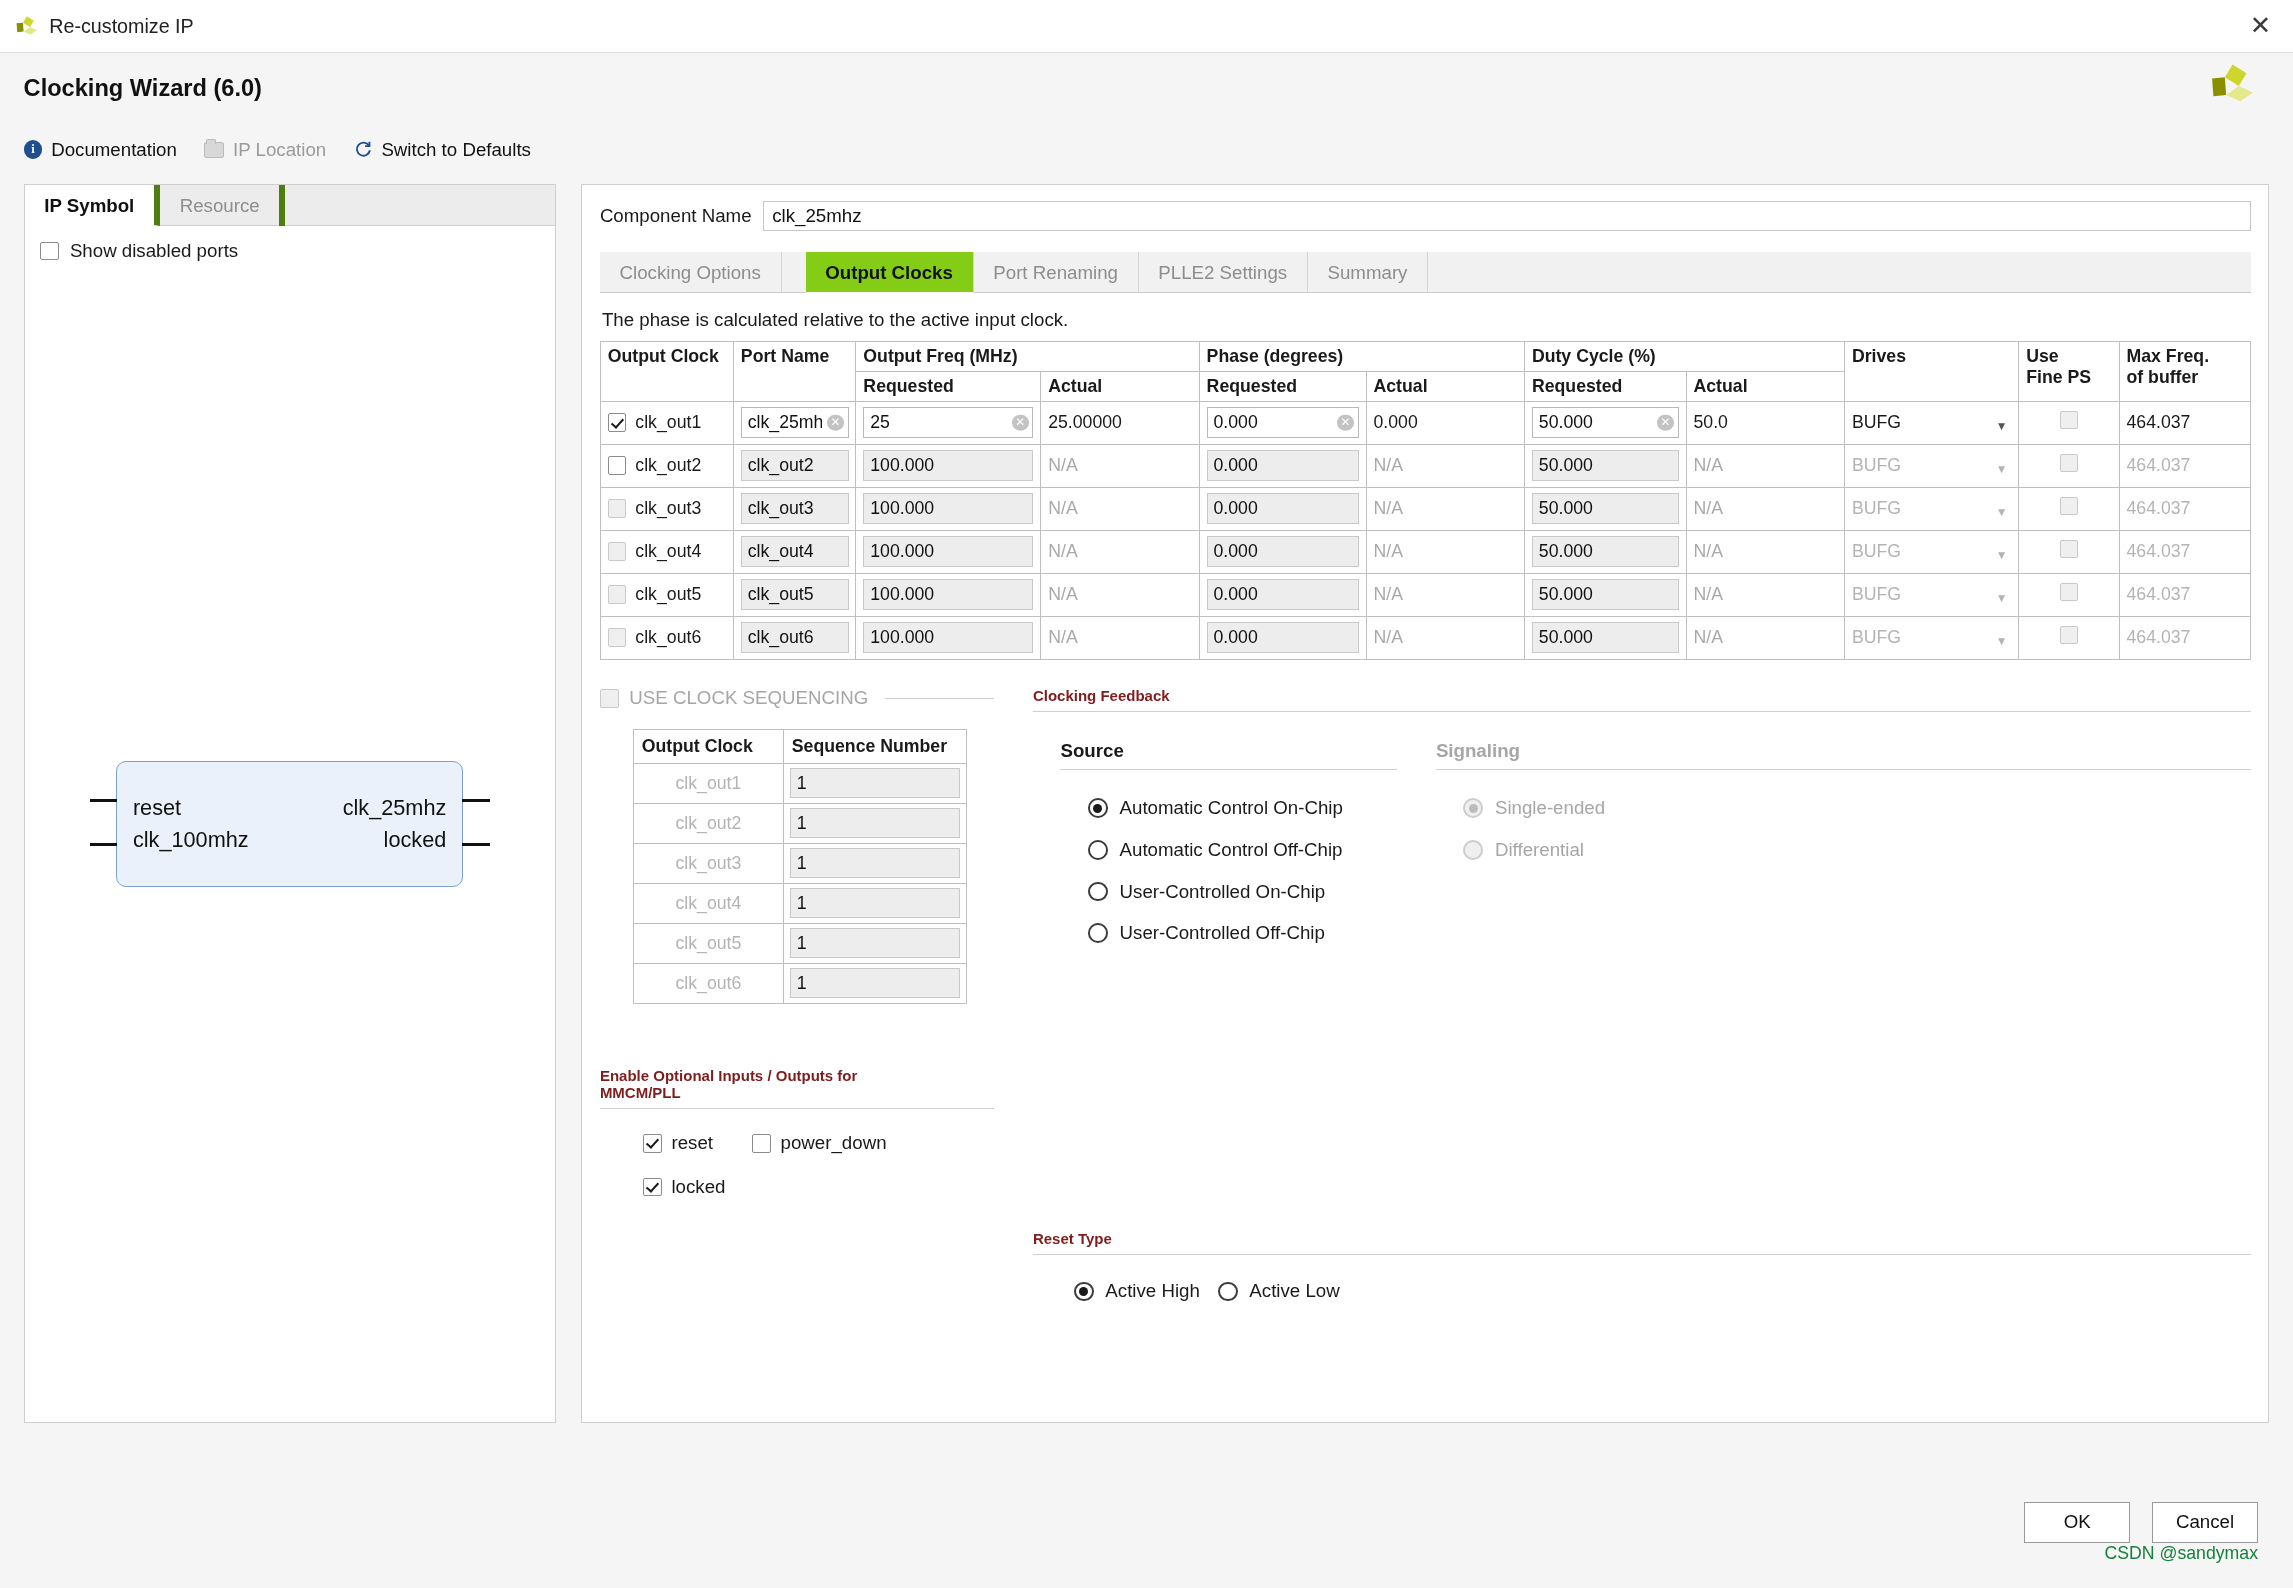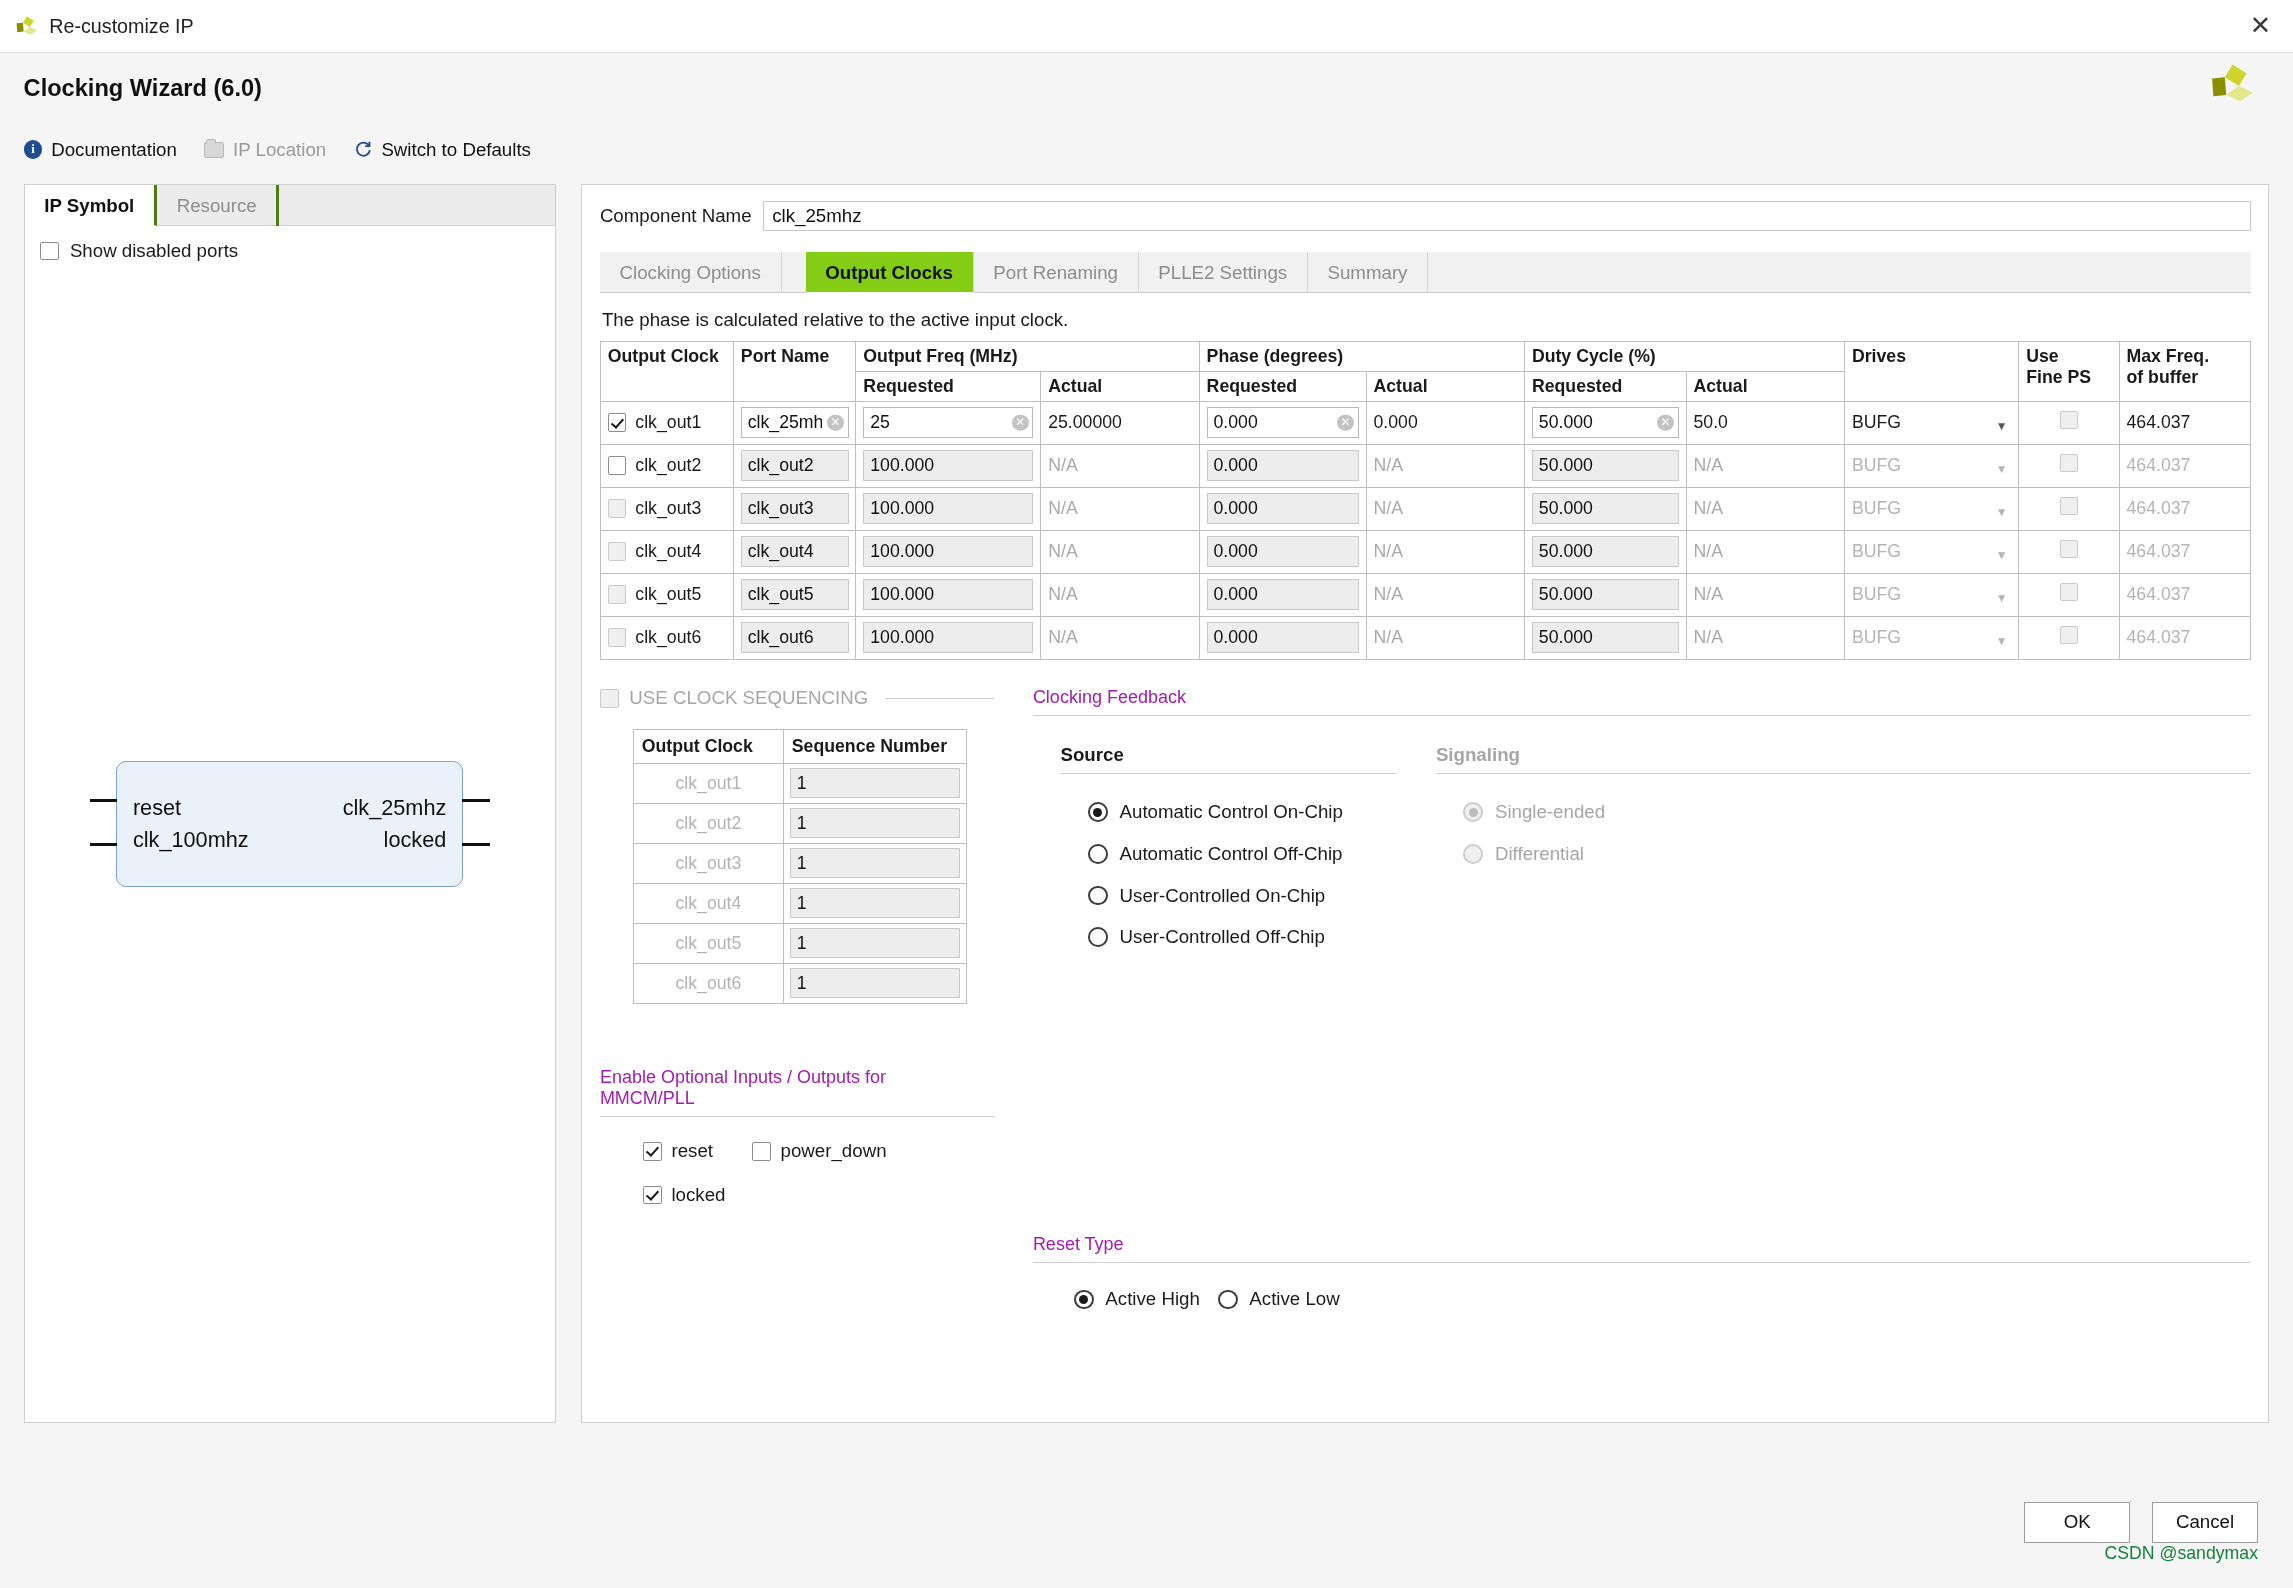--- a/index.html
+++ b/index.html
@@ -58,7 +58,7 @@
   .ltabs { display:flex; background:#ececec; border-bottom:1px solid #cfcfcf; height:41px; }
   .ltab {
     padding: 0 19.7px; height: 41px; line-height: 41px; font-size:18.7px;
-    color:#8d8d8d; cursor:pointer; border-right:3px solid #4d7c0f;
+    color:#8d8d8d; cursor:pointer; border-right:6px solid #4d7c0f;
   }
   .ltab.active { background:#fff; color:#111; font-weight:bold; border-bottom:1px solid #fff; margin-bottom:-1px; }
   .ltab.filler { flex:1; border-right:none; cursor:default; }

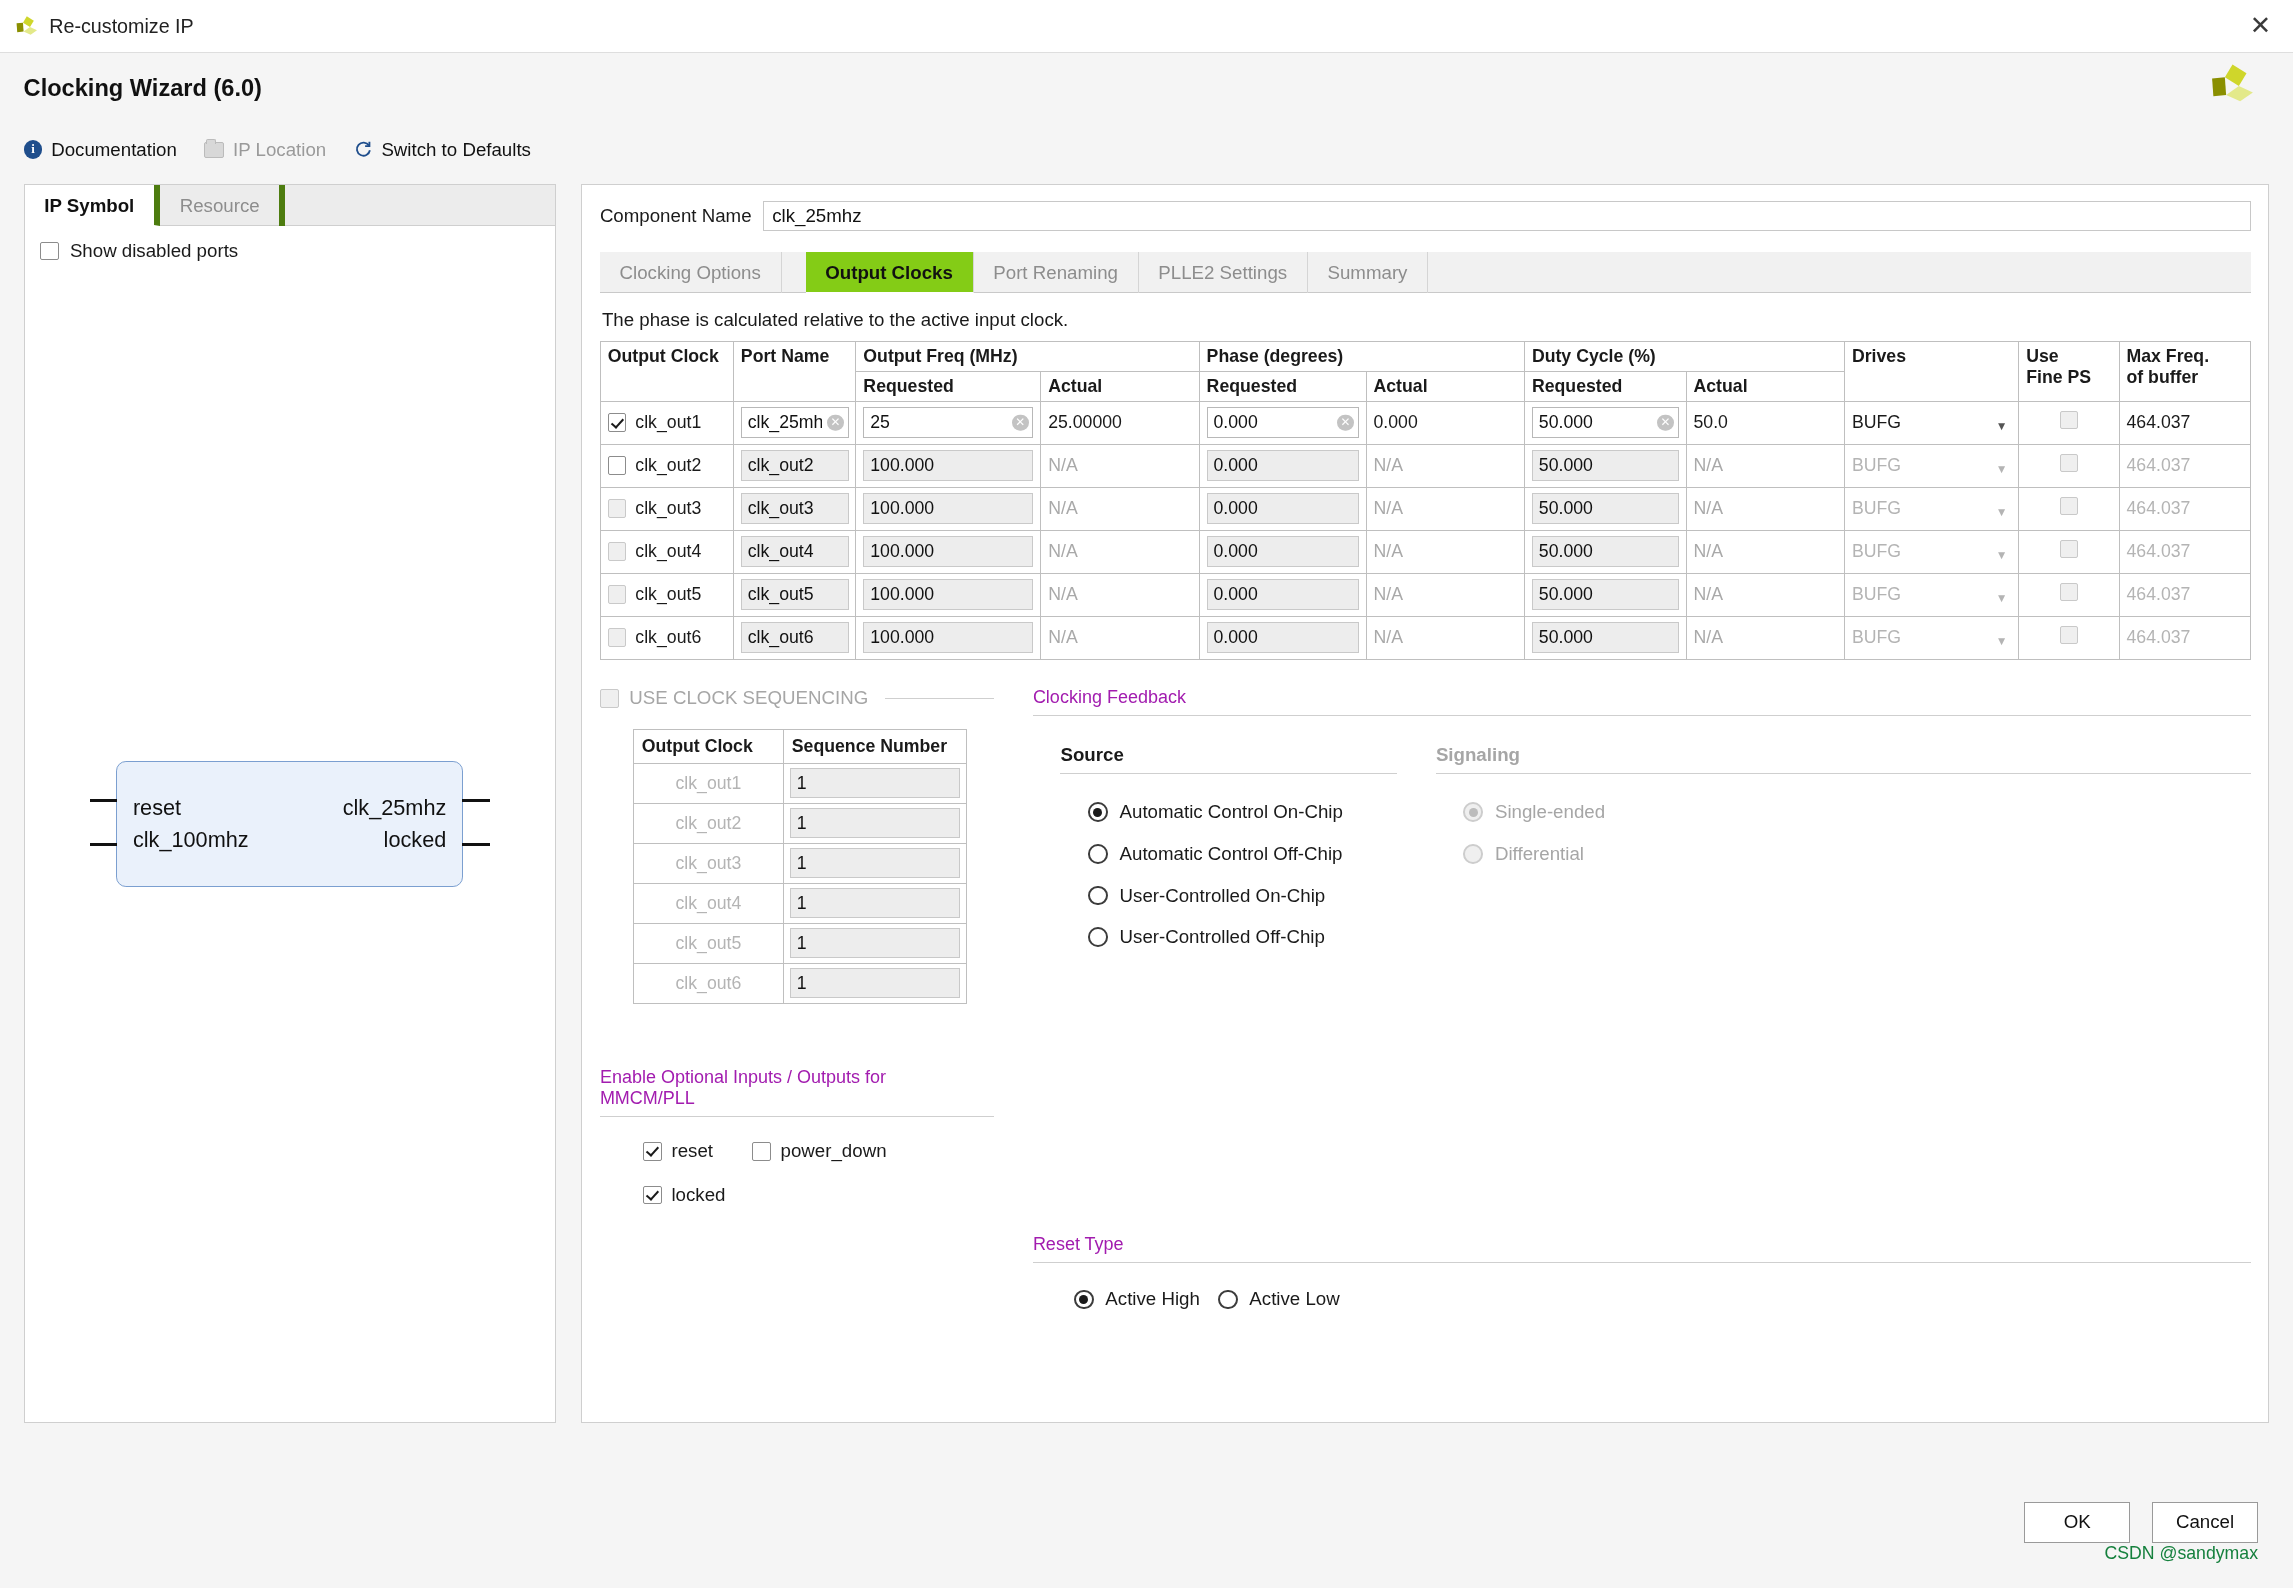--- a/index.html
+++ b/index.html
@@ -144,7 +144,7 @@
   td.seqname { color:#b4b4b4; font-size:17.7px; text-align:center; }
   .seq-in { width:100%; height:29.6px; background:#ededed; border:1px solid #c9c9c9; font-size:17.7px; padding:0 5.9px; color:#111; font-family:"Liberation Sans",sans-serif;}
 
-  .sect-title { font-size:18px; font-weight:normal; color:#a21caf; }
+  .sect-title { font-size:15px; font-weight:bold; color:#7f1d1d; }
   .sect-rule { height:1px; background:#cfcfcf; margin-top:6.9px; }
   .sub-title { font-size:18.7px; font-weight:bold; }
   .sub-title.dim { color:#a6a6a6; }

